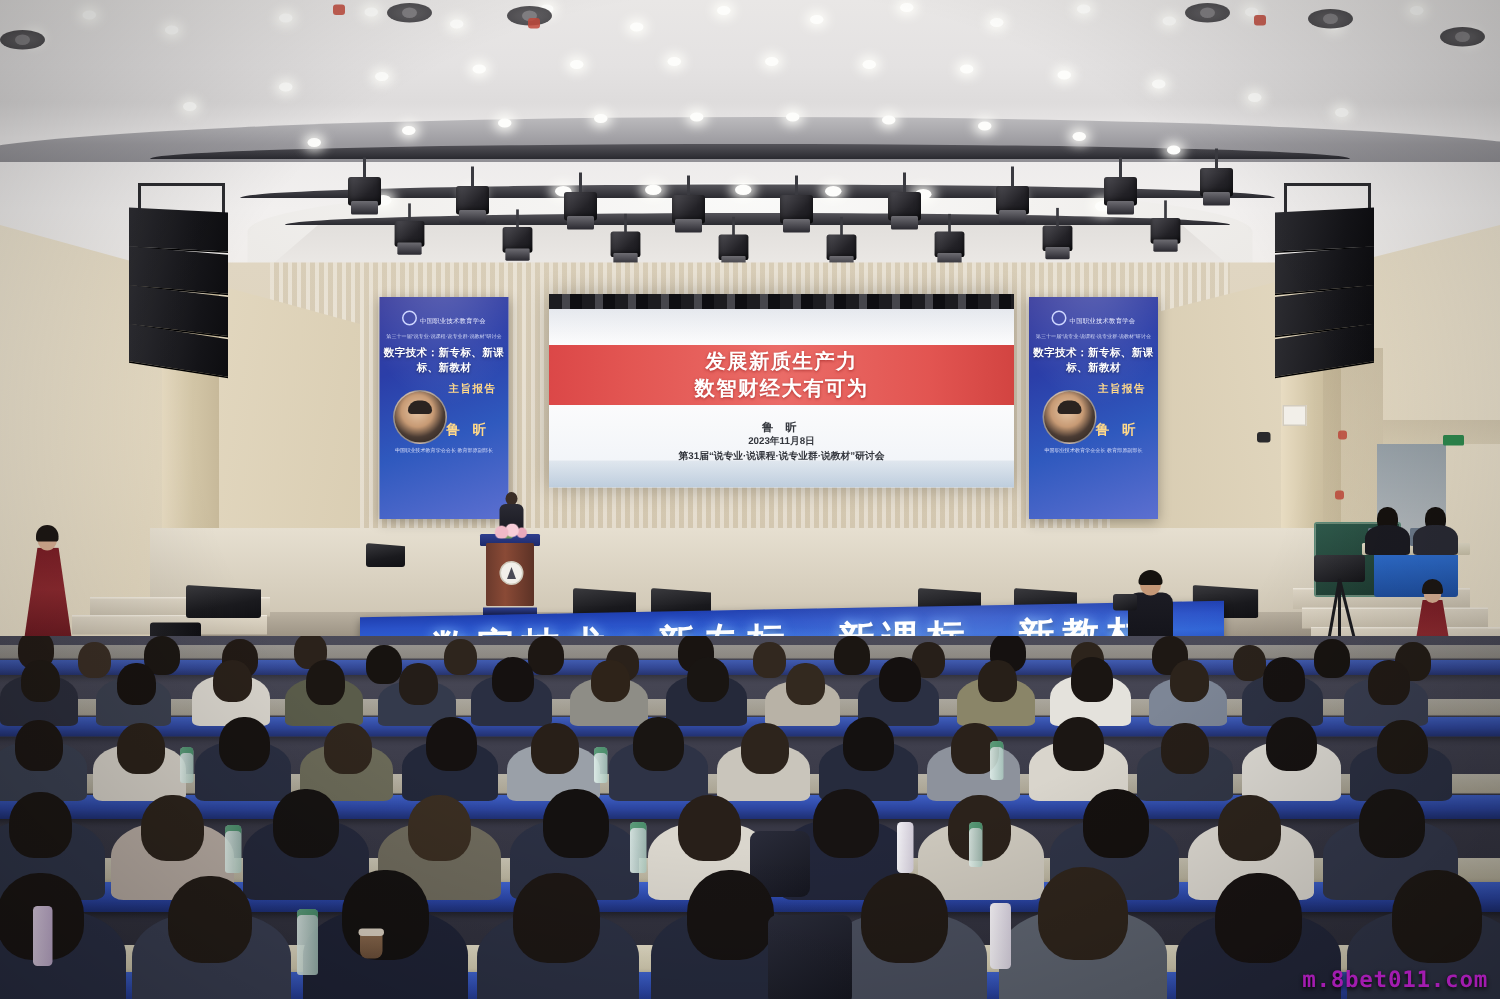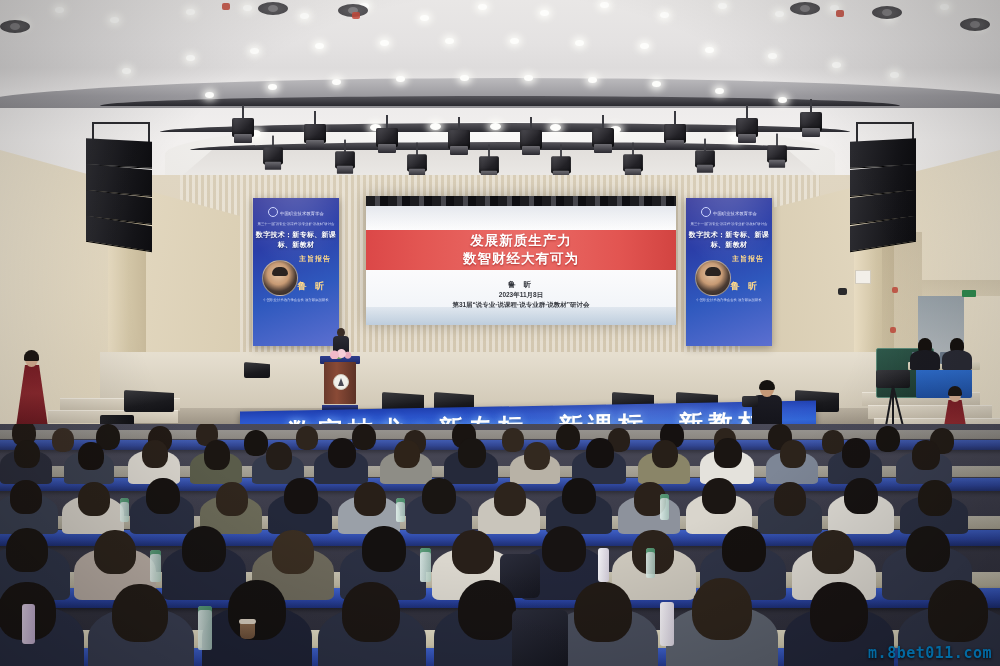--- a/index.html
+++ b/index.html
@@ -212,7 +212,7 @@
   
   .vignette{position:absolute;left:0;top:0;width:1000px;height:666px;pointer-events:none;
     background:radial-gradient(ellipse at 50% 42%,rgba(0,0,0,0) 52%,rgba(0,0,0,.30) 100%);}
-  .watermark{position:absolute;right:8px;bottom:4px;color:#0369a1;font-size:15px;
+  .watermark{position:absolute;right:8px;bottom:4px;color:#a21caf;font-size:15px;
     font-weight:bold;font-family:"DejaVu Sans Mono","Liberation Mono",monospace;
     letter-spacing:.5px;text-shadow:0 1px 3px rgba(0,0,0,.9);}
 </style>

